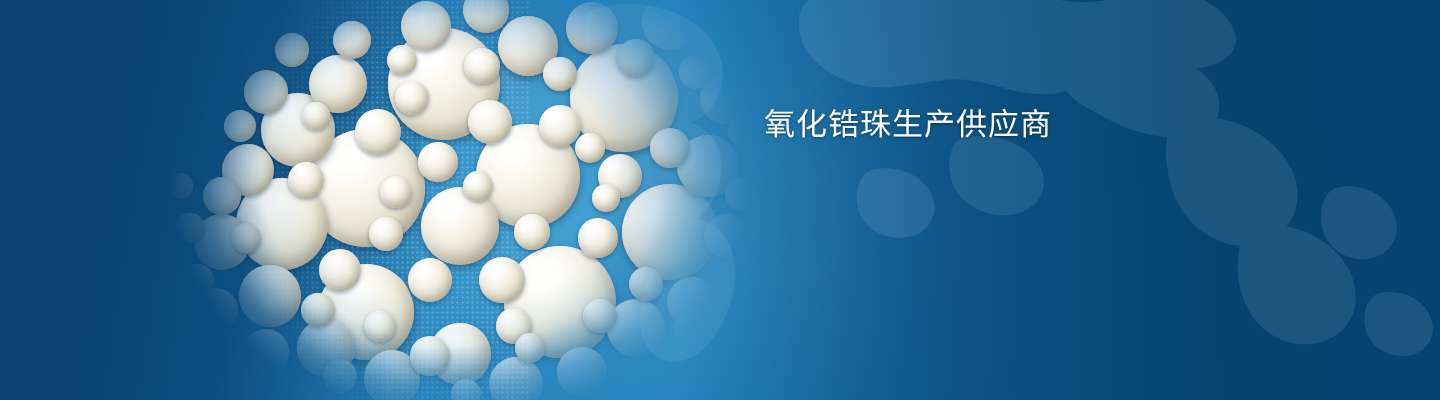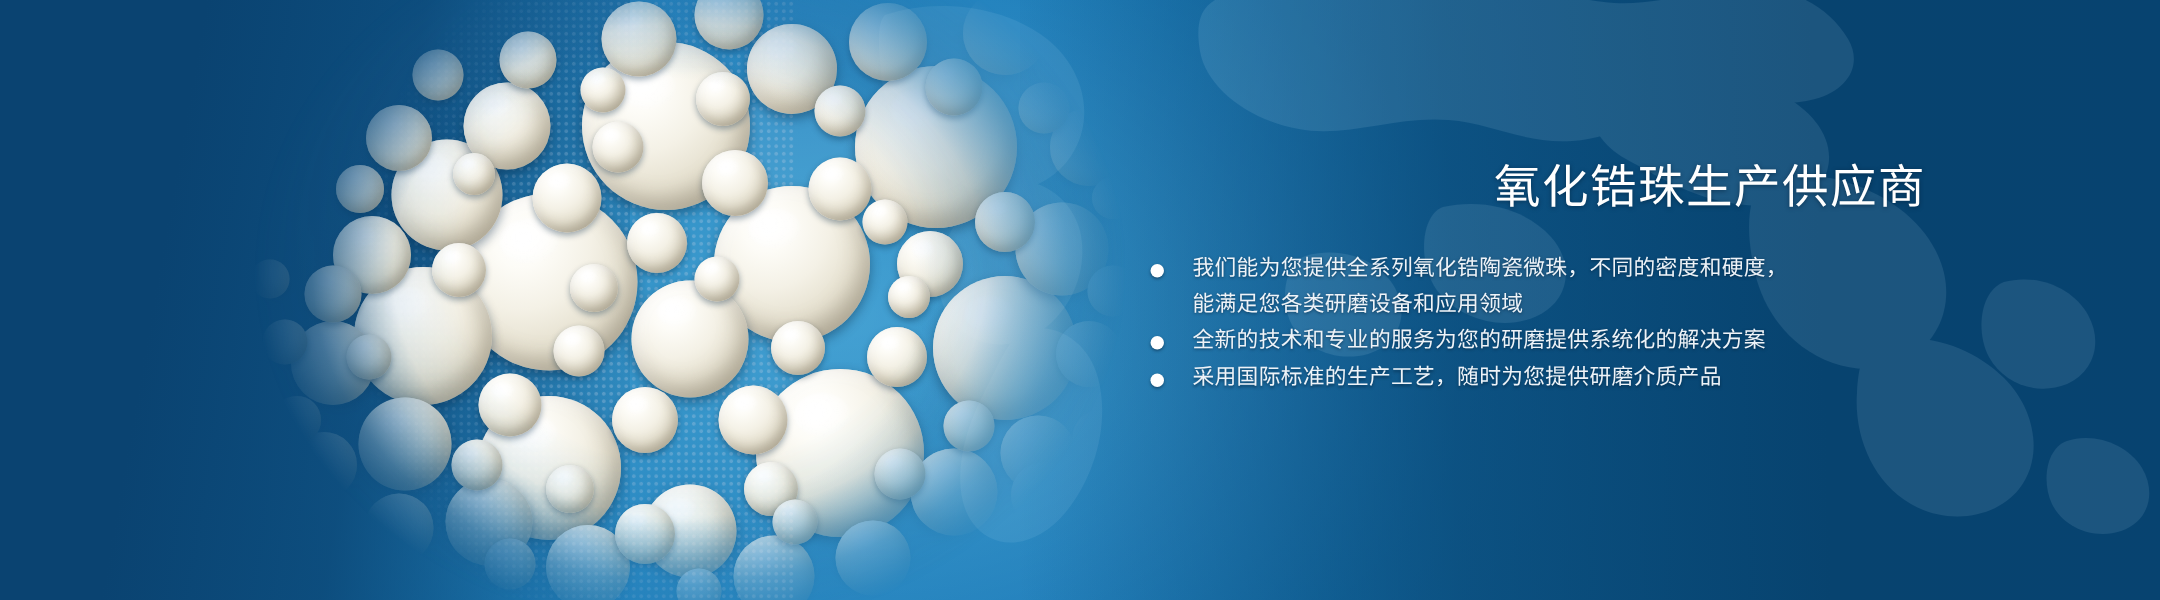--- a/index.html
+++ b/index.html
@@ -111,7 +111,6 @@
     margin:0 0 22px 0;
     text-shadow:0 1px 3px rgba(3,28,50,0.55);
     white-space:nowrap;
-    text-align:right;
   }
   .bullets{ list-style:none; margin:0; padding:0; }
   .bullet{

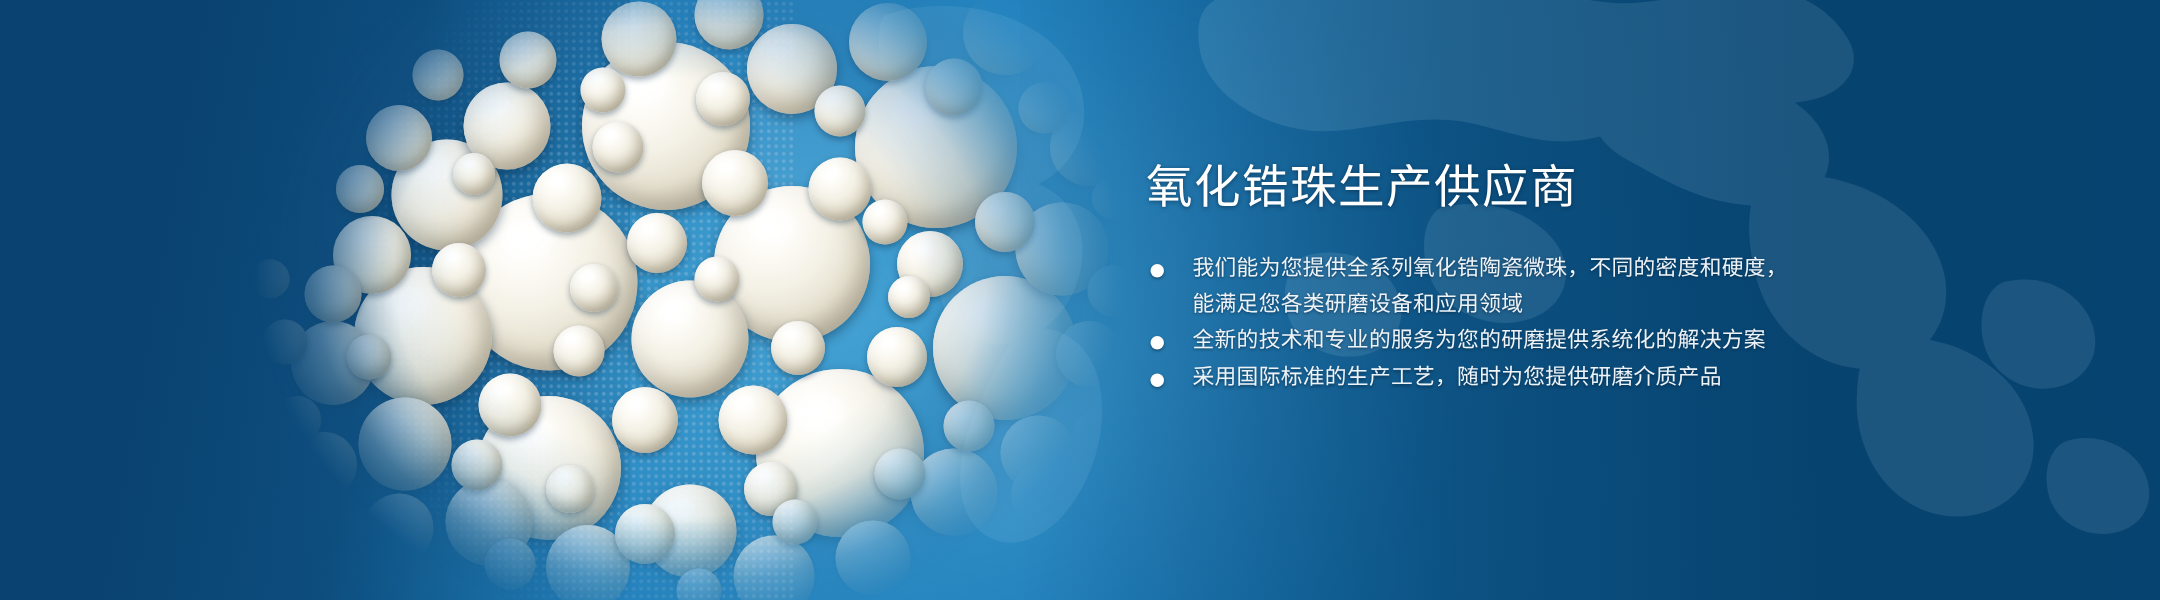--- a/index.html
+++ b/index.html
@@ -259,21 +259,6 @@
 
   <div class="content">
     <h1 class="headline">氧化锆珠生产供应商</h1>
-    <ul class="bullets" id="bullet-list">
-        <li class="bullet">
-          <span class="dot"></span>
-          <span class="ln">我们能为您提供全系列氧化锆陶瓷微珠，不同的密度和硬度，</span>
-          <span class="ln">能满足您各类研磨设备和应用领域</span>
-        </li>
-        <li class="bullet">
-          <span class="dot"></span>
-          <span class="ln">全新的技术和专业的服务为您的研磨提供系统化的解决方案</span>
-        </li>
-        <li class="bullet">
-          <span class="dot"></span>
-          <span class="ln">采用国际标准的生产工艺，随时为您提供研磨介质产品</span>
-        </li>
-      </ul>
   </div>
 
 </div>

